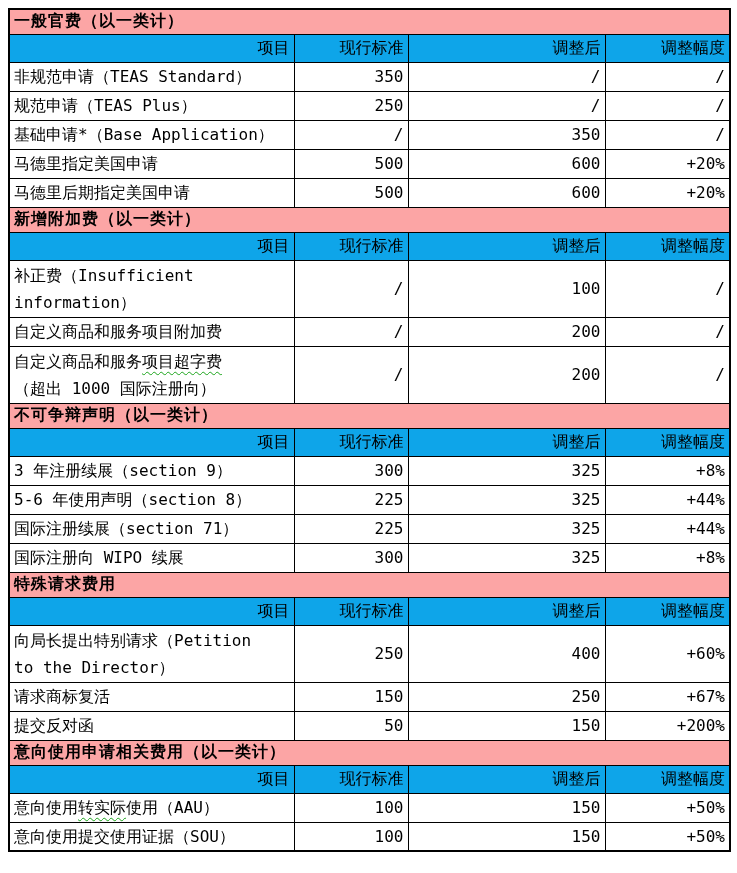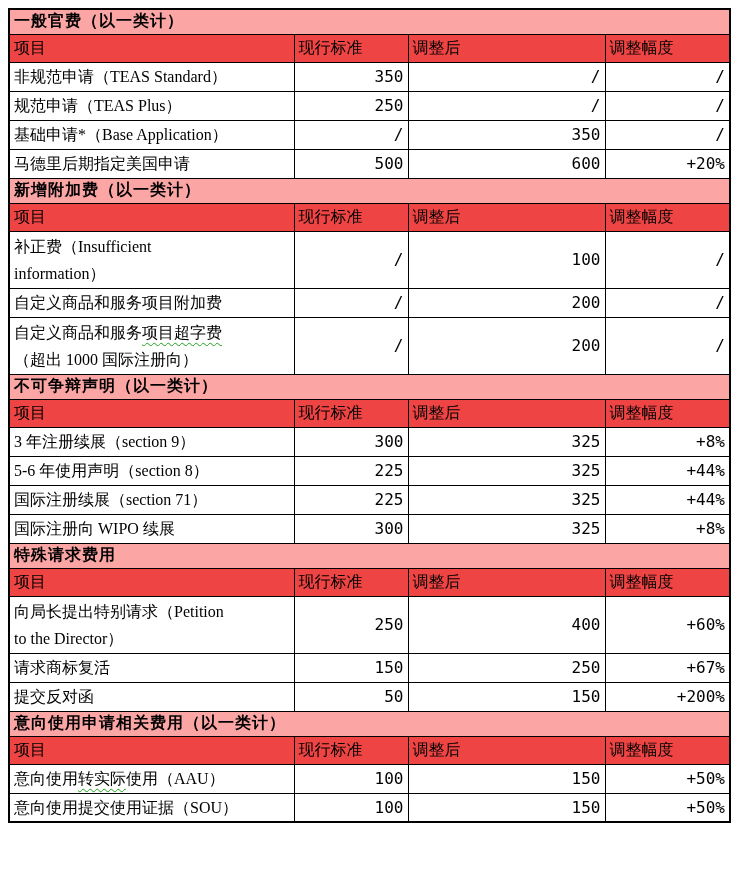--- a/index.html
+++ b/index.html
@@ -30,8 +30,8 @@
   }
   tr.colhead-row{height:28px;}
   td.colhead{
-    background:#ef4444;
-    text-align:left;
+    background:#0ea5e9;
+    text-align:right;
   }
   tr.data-row{height:29px;}
   tr.data-row.tall{height:57px;}

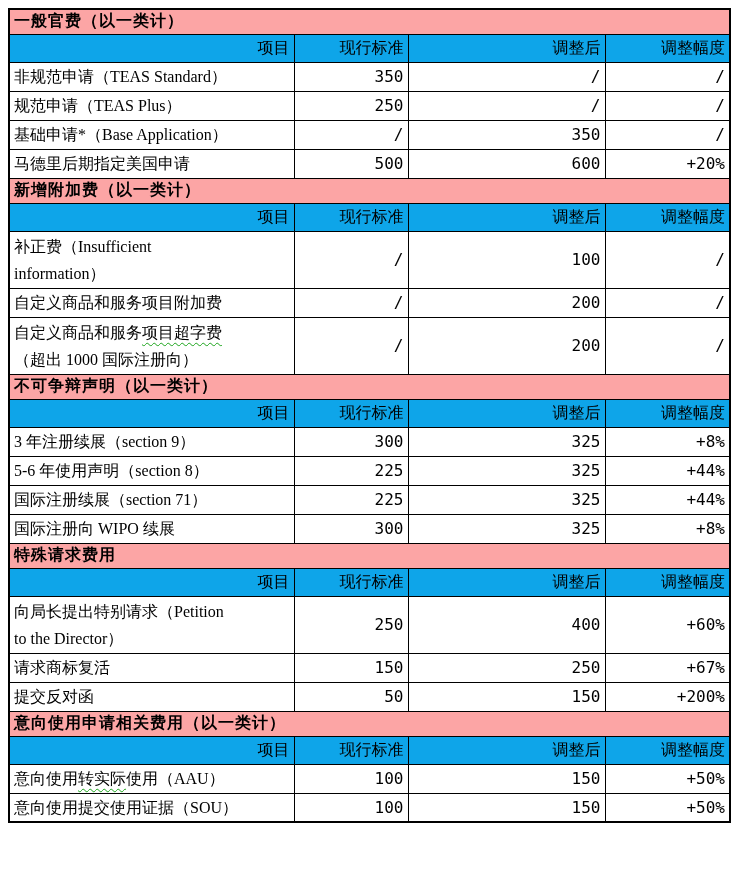--- a/index.html
+++ b/index.html
@@ -39,7 +39,6 @@
     text-align:left;
     padding-left:7px;
     line-height:27px;
-    font-family:Liberation Serif, serif;
   }
   td.item .line{display:block;line-height:27px;}
   td.val{text-align:right;}

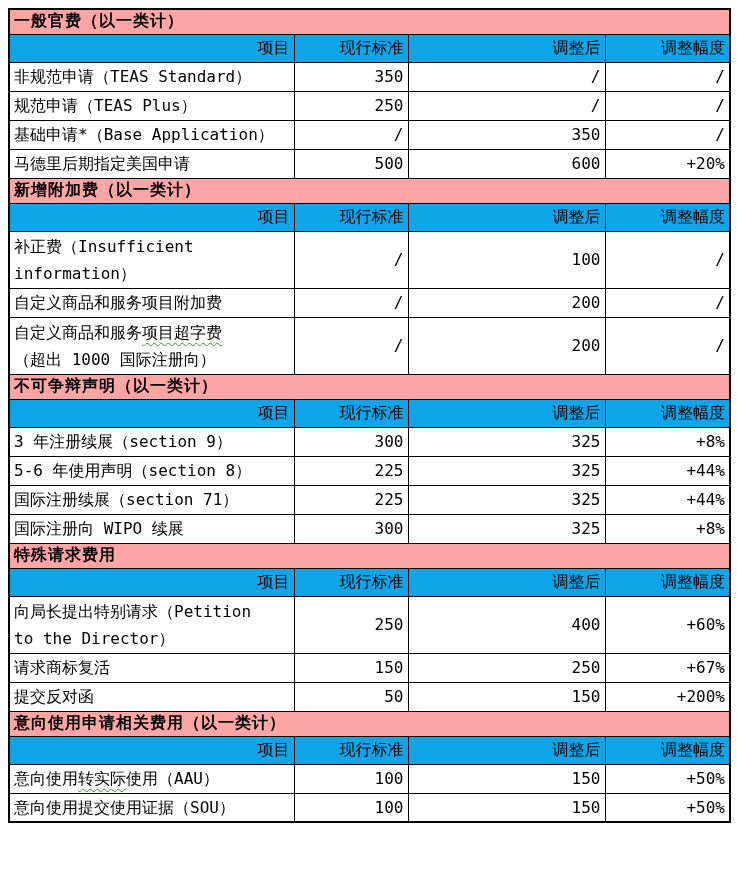--- a/index.html
+++ b/index.html
@@ -97,6 +97,14 @@
         </tr>
         <tr class="data-row">
           <td class="item">
+            <span class="line">马德里指定美国申请</span>
+          </td>
+          <td class="val">500</td>
+          <td class="val">600</td>
+          <td class="val">+20%</td>
+        </tr>
+        <tr class="data-row">
+          <td class="item">
             <span class="line">马德里后期指定美国申请</span>
           </td>
           <td class="val">500</td>

